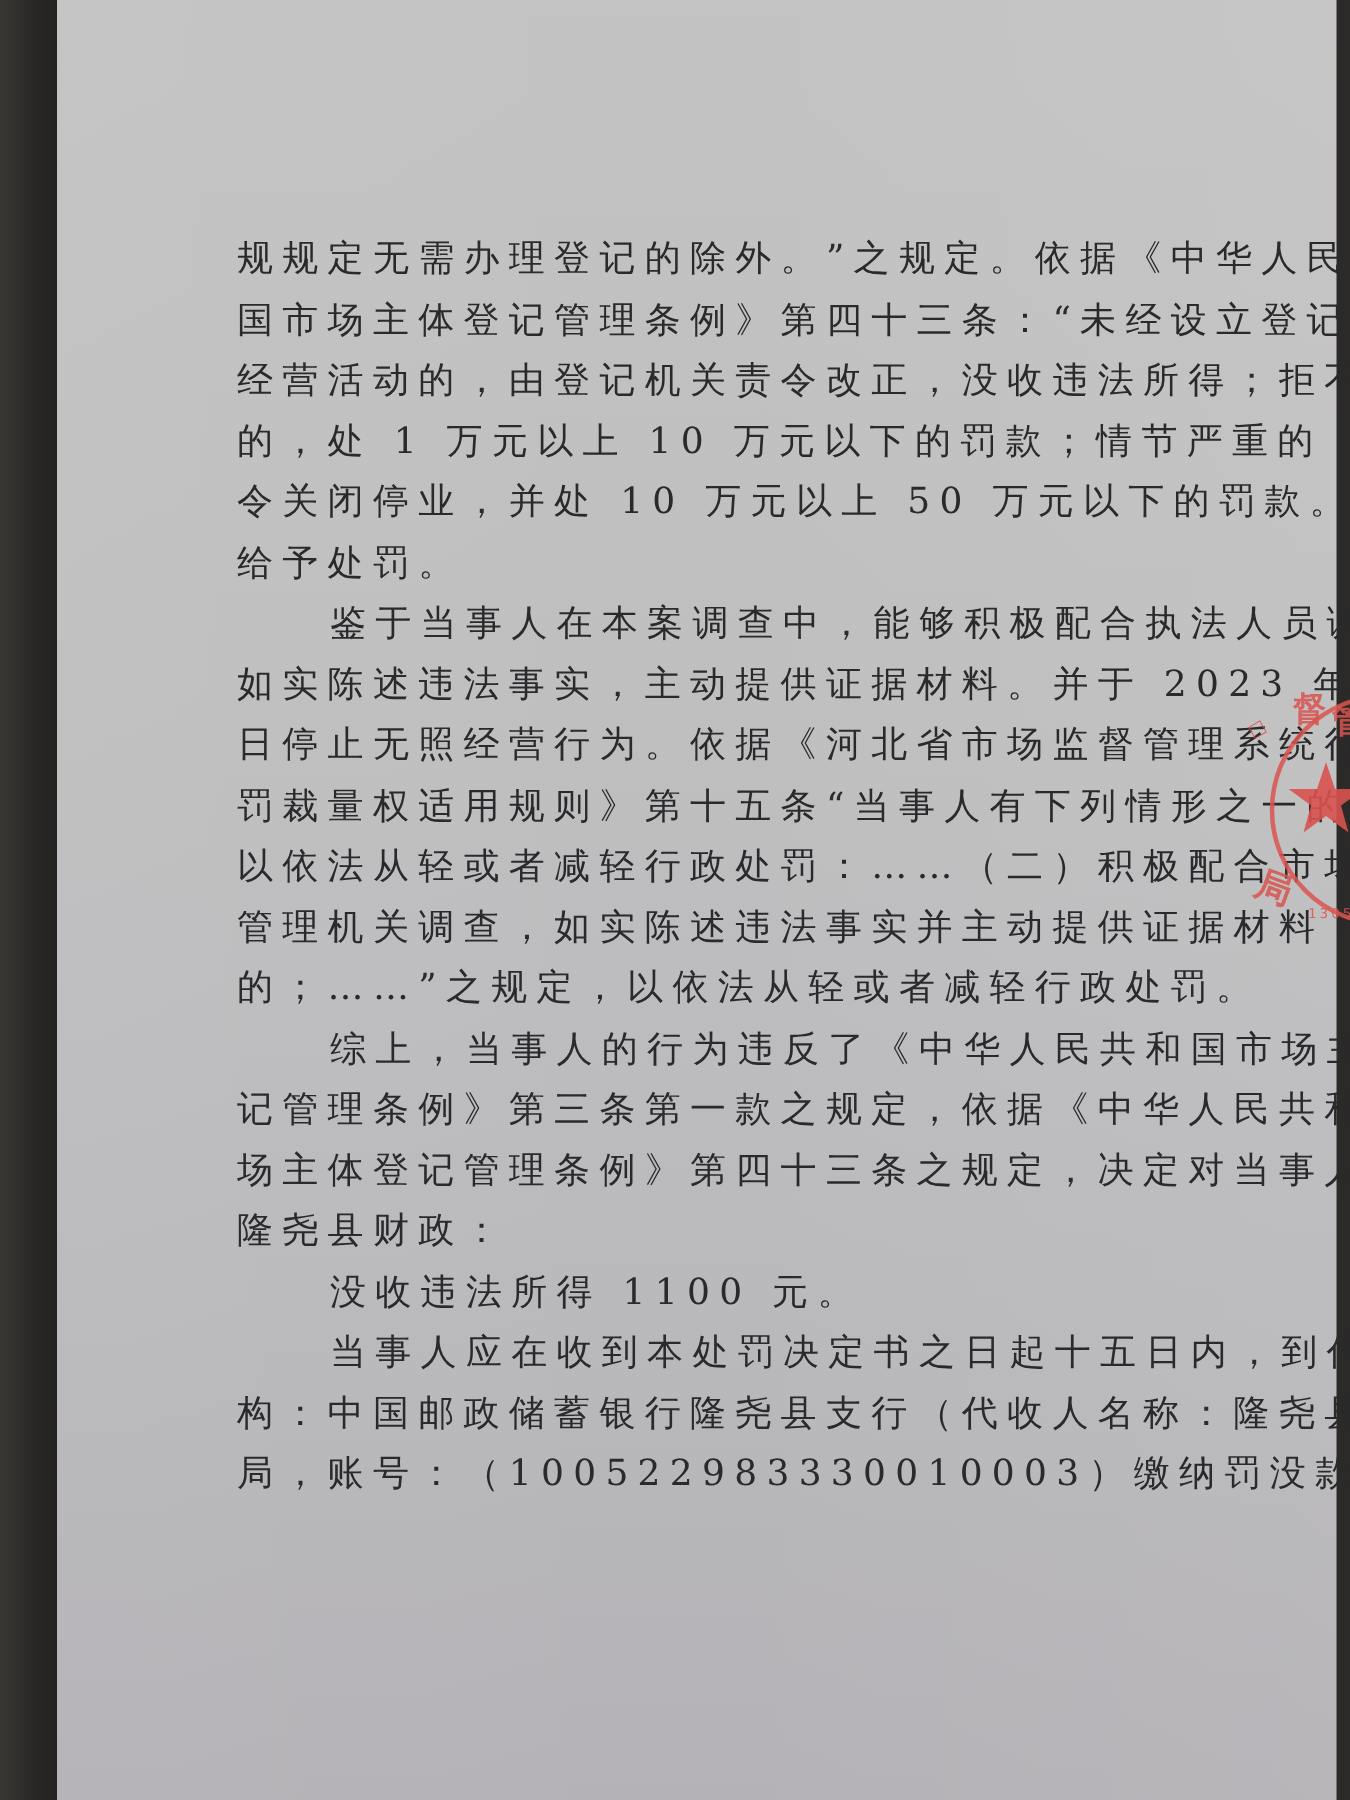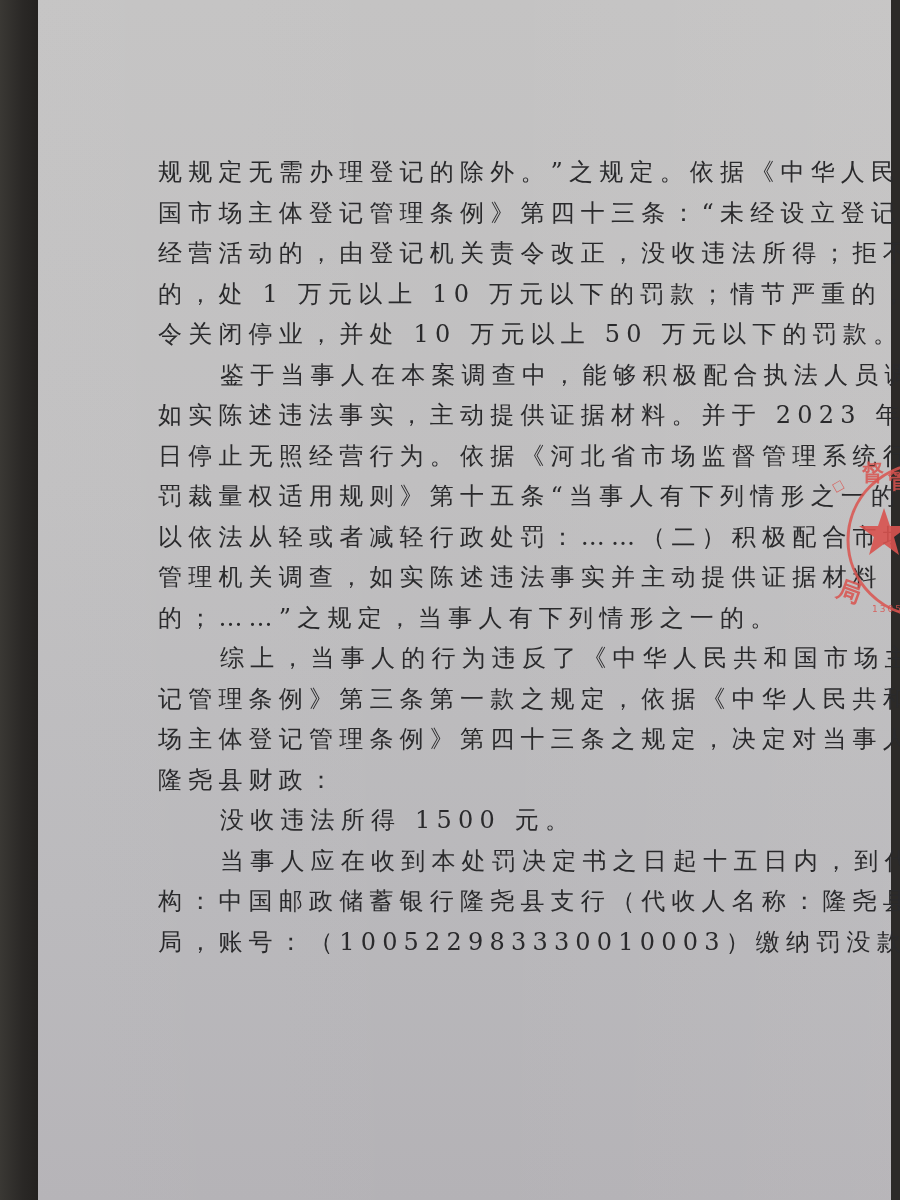--- a/index.html
+++ b/index.html
@@ -54,6 +54,7 @@
   <div class="line">经营活动的，由登记机关责令改正，没收违法所得；拒不改正</div>
   <div class="line">的，处 1 万元以上 10 万元以下的罚款；情节严重的，依法责</div>
   <div class="line">令关闭停业，并处 10 万元以上 50 万元以下的罚款。”之规定</div>
+  <div class="line">给予处罚。</div>
   <div class="line indent">鉴于当事人在本案调查中，能够积极配合执法人员调查，</div>
   <div class="line">如实陈述违法事实，主动提供证据材料。并于 2023 年 10 月 17</div>
   <div class="line">日停止无照经营行为。依据《河北省市场监督管理系统行政处</div>

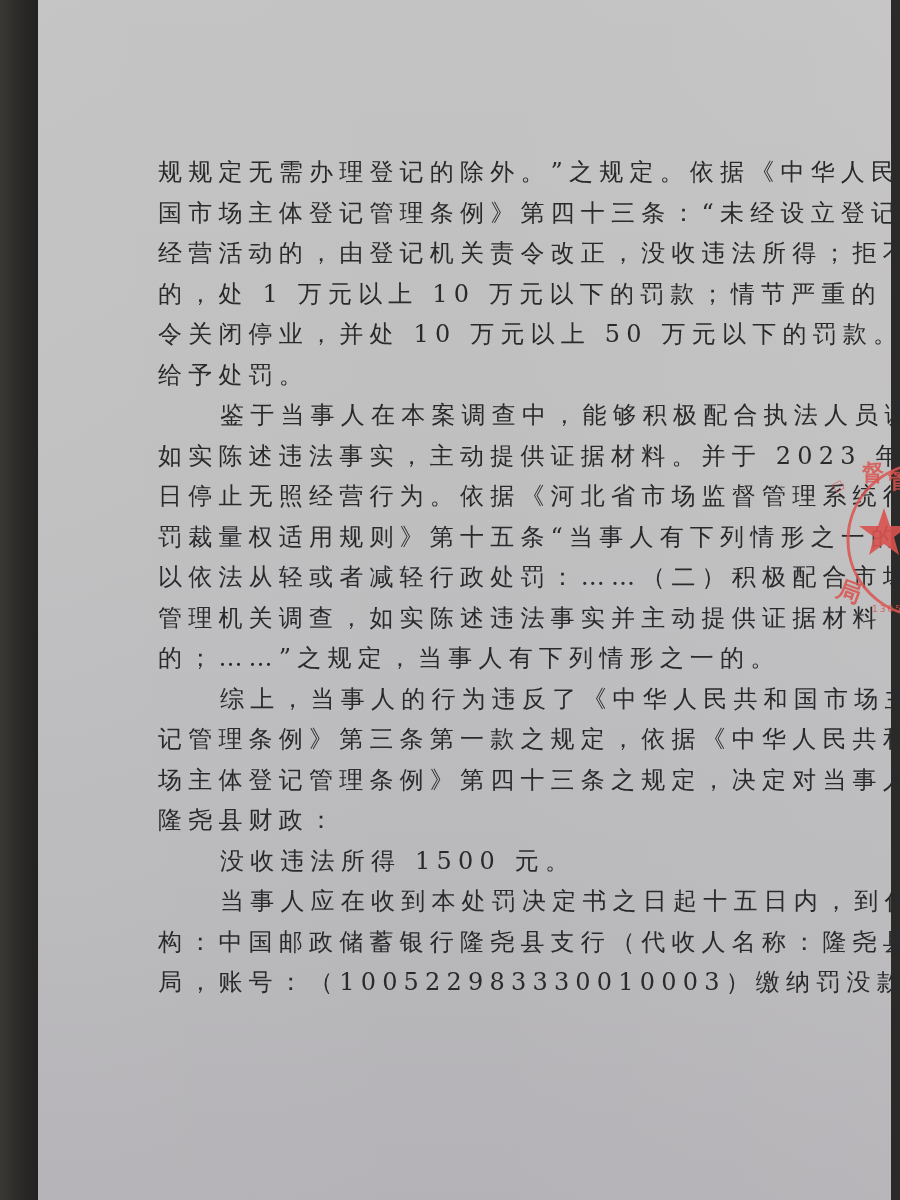--- a/index.html
+++ b/index.html
@@ -61,7 +61,7 @@
   <div class="line">罚裁量权适用规则》第十五条“当事人有下列情形之一的，可</div>
   <div class="line">以依法从轻或者减轻行政处罚：……（二）积极配合市场监督</div>
   <div class="line">管理机关调查，如实陈述违法事实并主动提供证据材料</div>
-  <div class="line">的；……”之规定，当事人有下列情形之一的。</div>
+  <div class="line">的；……”之规定，以依法从轻或者减轻行政处罚。</div>
   <div class="line indent">综上，当事人的行为违反了《中华人民共和国市场主体登</div>
   <div class="line">记管理条例》第三条第一款之规定，依据《中华人民共和国市</div>
   <div class="line">场主体登记管理条例》第四十三条之规定，决定对当事人行政</div>

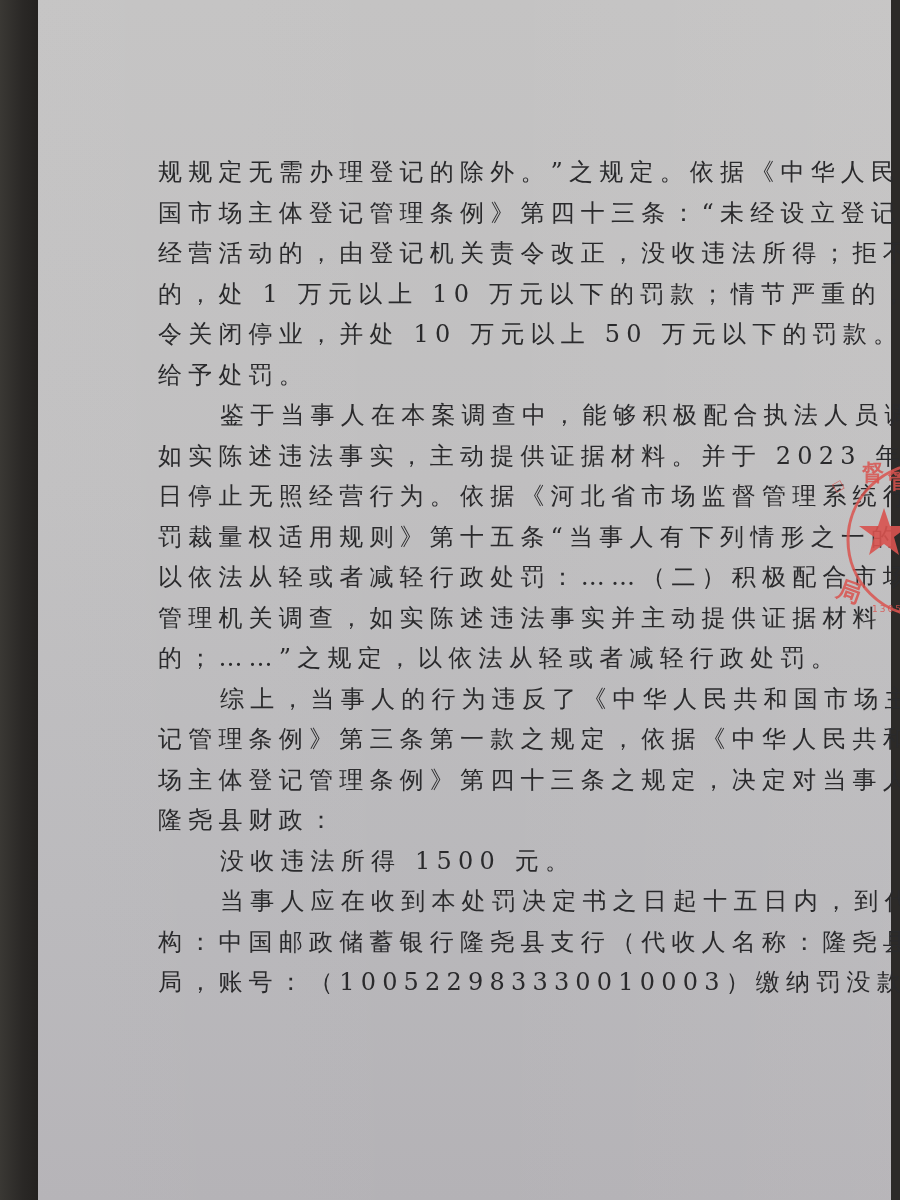--- a/index.html
+++ b/index.html
@@ -66,7 +66,7 @@
   <div class="line">记管理条例》第三条第一款之规定，依据《中华人民共和国市</div>
   <div class="line">场主体登记管理条例》第四十三条之规定，决定对当事人行政</div>
   <div class="line">隆尧县财政：</div>
-  <div class="line indent">没收违法所得 1500 元。</div>
+  <div class="line indent">没收违法所得 1100 元。</div>
   <div class="line indent">当事人应在收到本处罚决定书之日起十五日内，到代收机</div>
   <div class="line">构：中国邮政储蓄银行隆尧县支行（代收人名称：隆尧县财政</div>
   <div class="line">局，账号：（100522983330010003）缴纳罚没款；逾期不缴纳</div>

